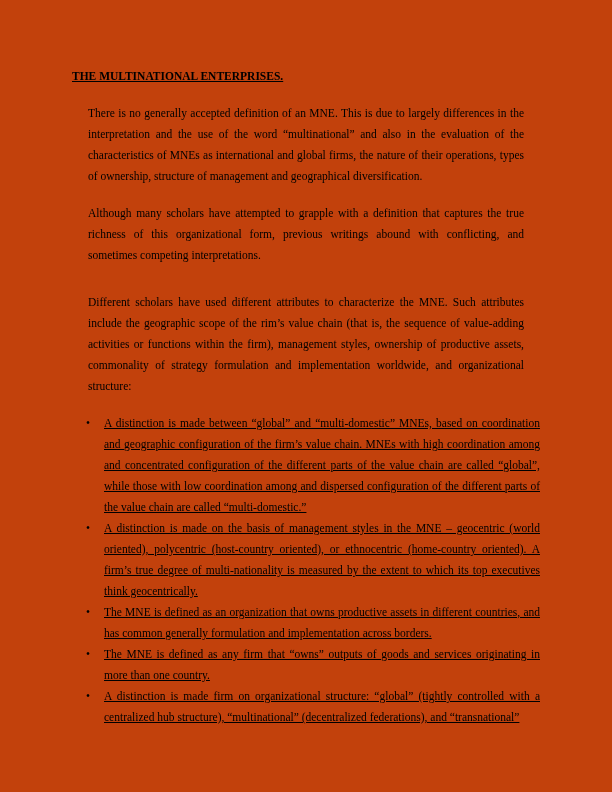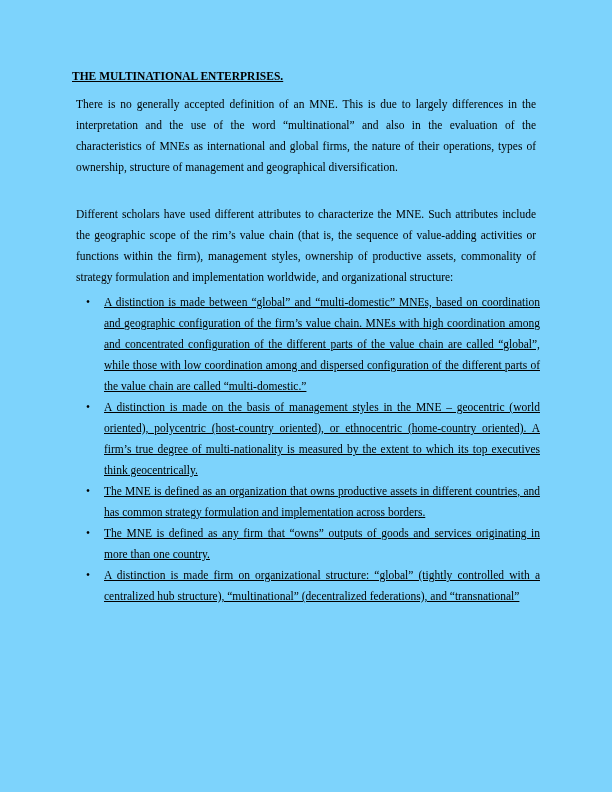--- a/index.html
+++ b/index.html
@@ -12,7 +12,7 @@
     width: 612px;
     height: 792px;
     margin: 0 auto;
-    background: #7dd3fc;
+    background: #c2410c;
     box-sizing: border-box;
     padding: 66px 72px 0 72px;
     font-family: "Liberation Serif", "DejaVu Serif", serif;

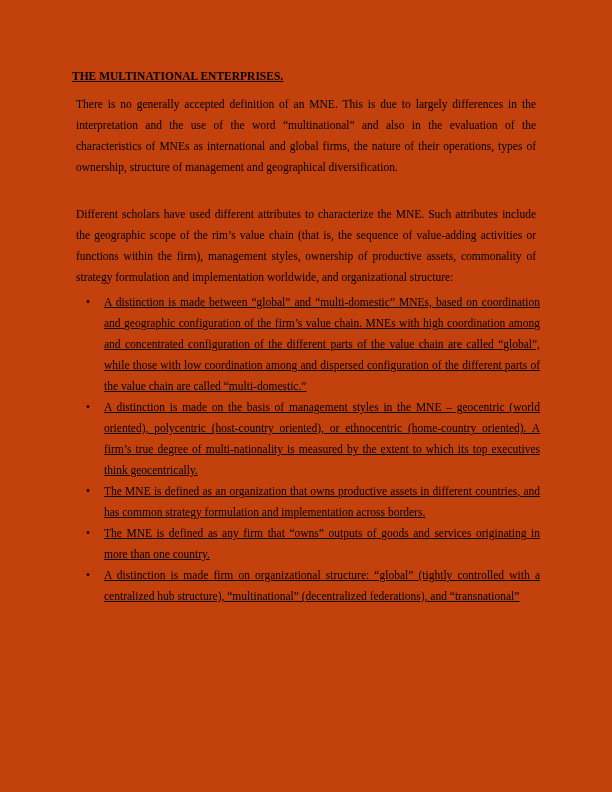--- a/index.html
+++ b/index.html
@@ -32,7 +32,7 @@
     margin: 0 0 1px 0;
   }
   p.para {
-    margin: 4px;
+    margin: 16px;
     text-align: justify;
   }
   p.para.gap-before {

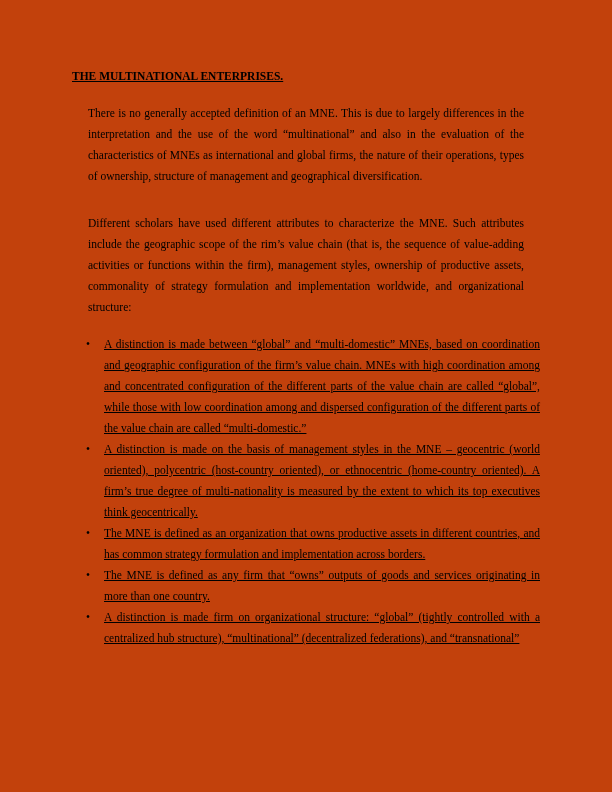--- a/index.html
+++ b/index.html
@@ -66,6 +66,7 @@
 
   <p class="para">There is no generally accepted definition of an MNE.  This is due to largely differences in the interpretation and the use of the word “multinational” and also in the evaluation of the characteristics of MNEs as international and global firms, the nature of their operations, types of ownership, structure of management and geographical diversification.</p>
 
+  <p class="para">Although many scholars have attempted to grapple with a definition that captures the true richness of this organizational form, previous writings abound with conflicting, and sometimes competing interpretations.</p>
 
   <p class="para gap-before">Different scholars have used different attributes to characterize the MNE.  Such attributes include the geographic scope of the rim’s value chain (that is, the sequence of value-adding activities or functions within the firm), management styles, ownership of productive assets, commonality of strategy formulation and implementation worldwide, and organizational structure:</p>
 

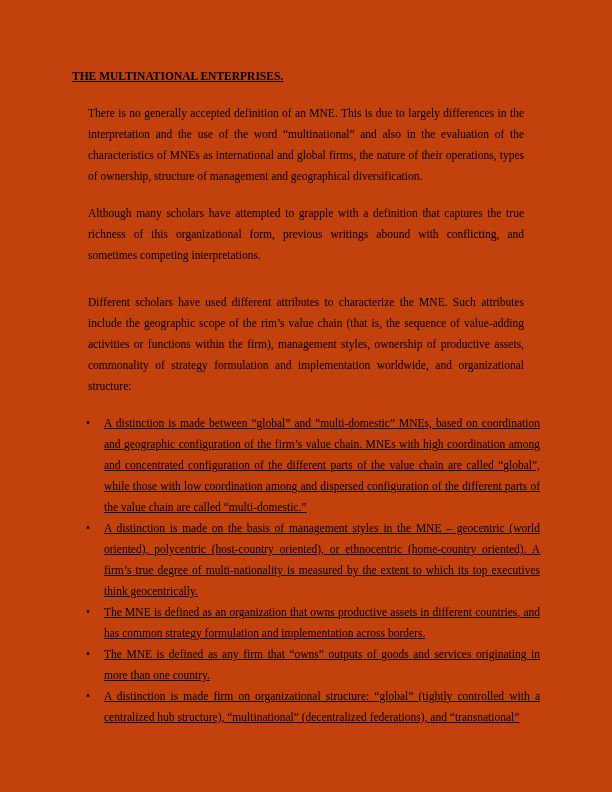--- a/index.html
+++ b/index.html
@@ -84,7 +84,7 @@
 
     <li class="bullet-item">
       <span class="bullet-marker">•</span>
-      <span class="bullet-text">The MNE is defined as an organization that owns productive assets in different countries, and has common strategy formulation and implementation across borders.</span>
+      <span class="bullet-text">The MNE is defined as an organization that owns productive assets in different countries, and has common generally formulation and implementation across borders.</span>
     </li>
 
     <li class="bullet-item">

